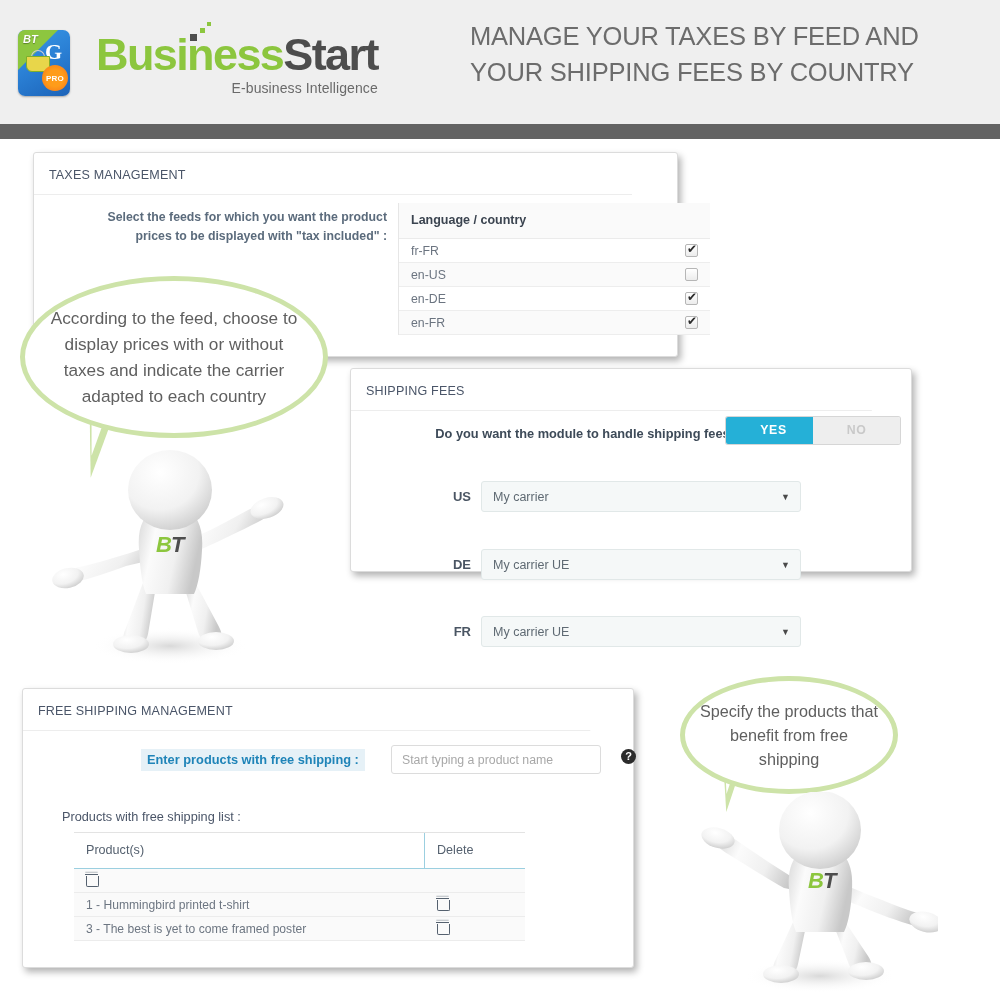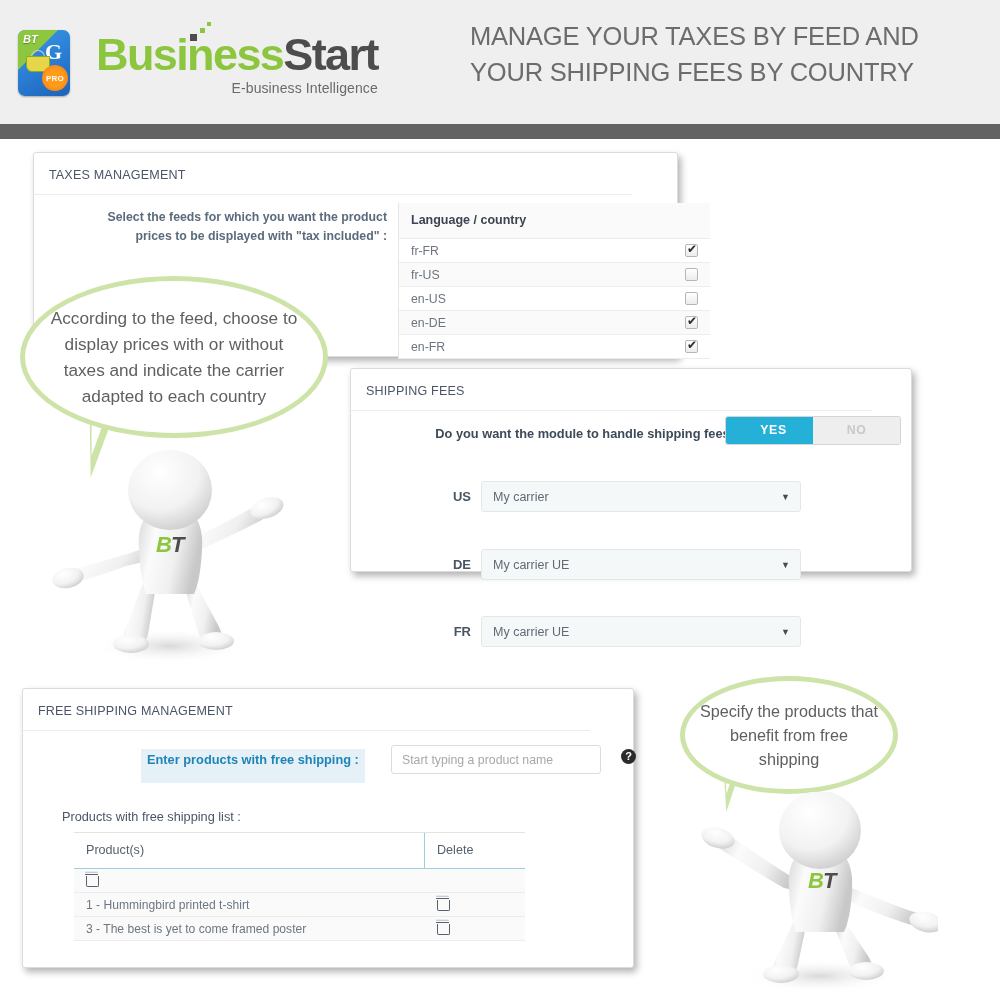--- a/index.html
+++ b/index.html
@@ -394,10 +394,6 @@
       <div class="lang-row">
         <span>fr-FR</span>
         <span class="cb on"></span>
-      </div>
-      <div class="lang-row">
-        <span>fr-US</span>
-        <span class="cb"></span>
       </div>
       <div class="lang-row">
         <span>en-US</span>

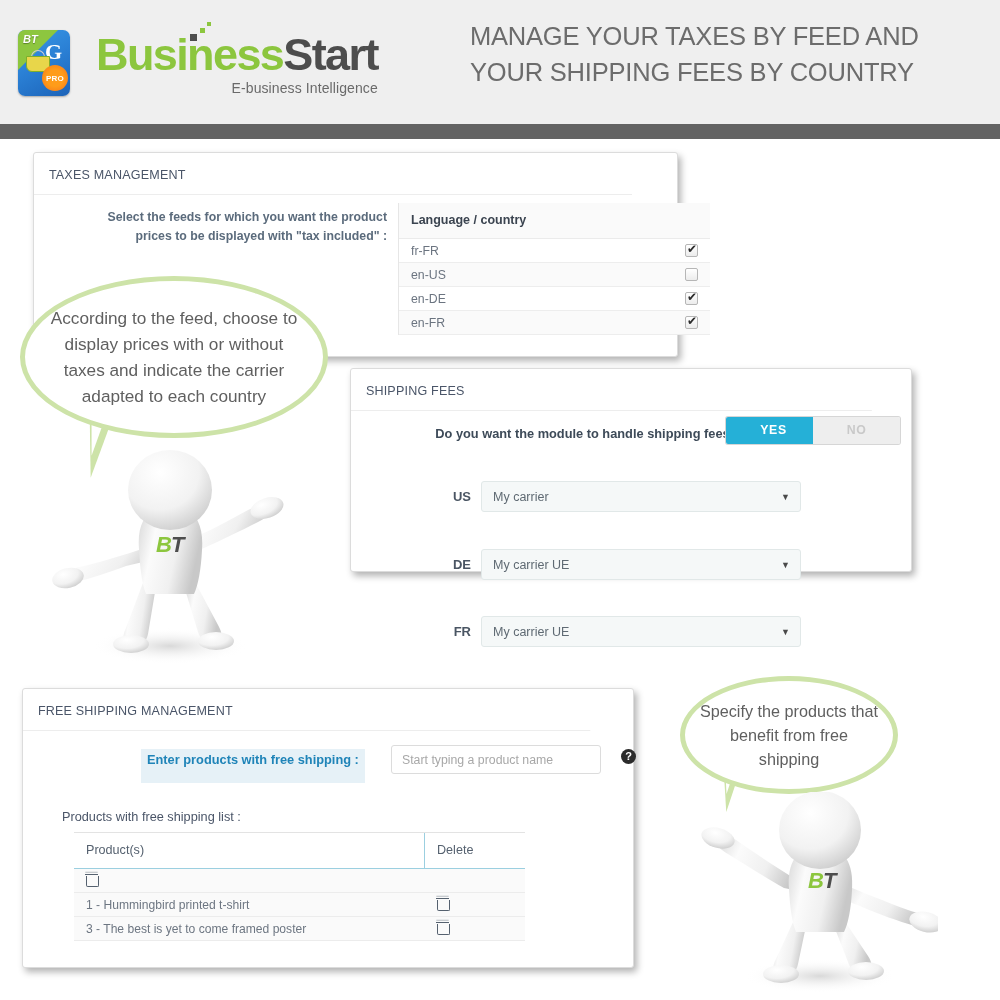--- a/index.html
+++ b/index.html
@@ -219,7 +219,7 @@
     position: absolute; left: 118px; top: 60px;
     font-size: 12.8px; font-weight: bold; color: #1f84b8;
     background: #e6f1f7;
-    padding: 3px 6px 16px 6px;
+    padding: 3px 6px 4px 6px;
   }
   .fs-input {
     position: absolute; left: 368px; top: 56px;

